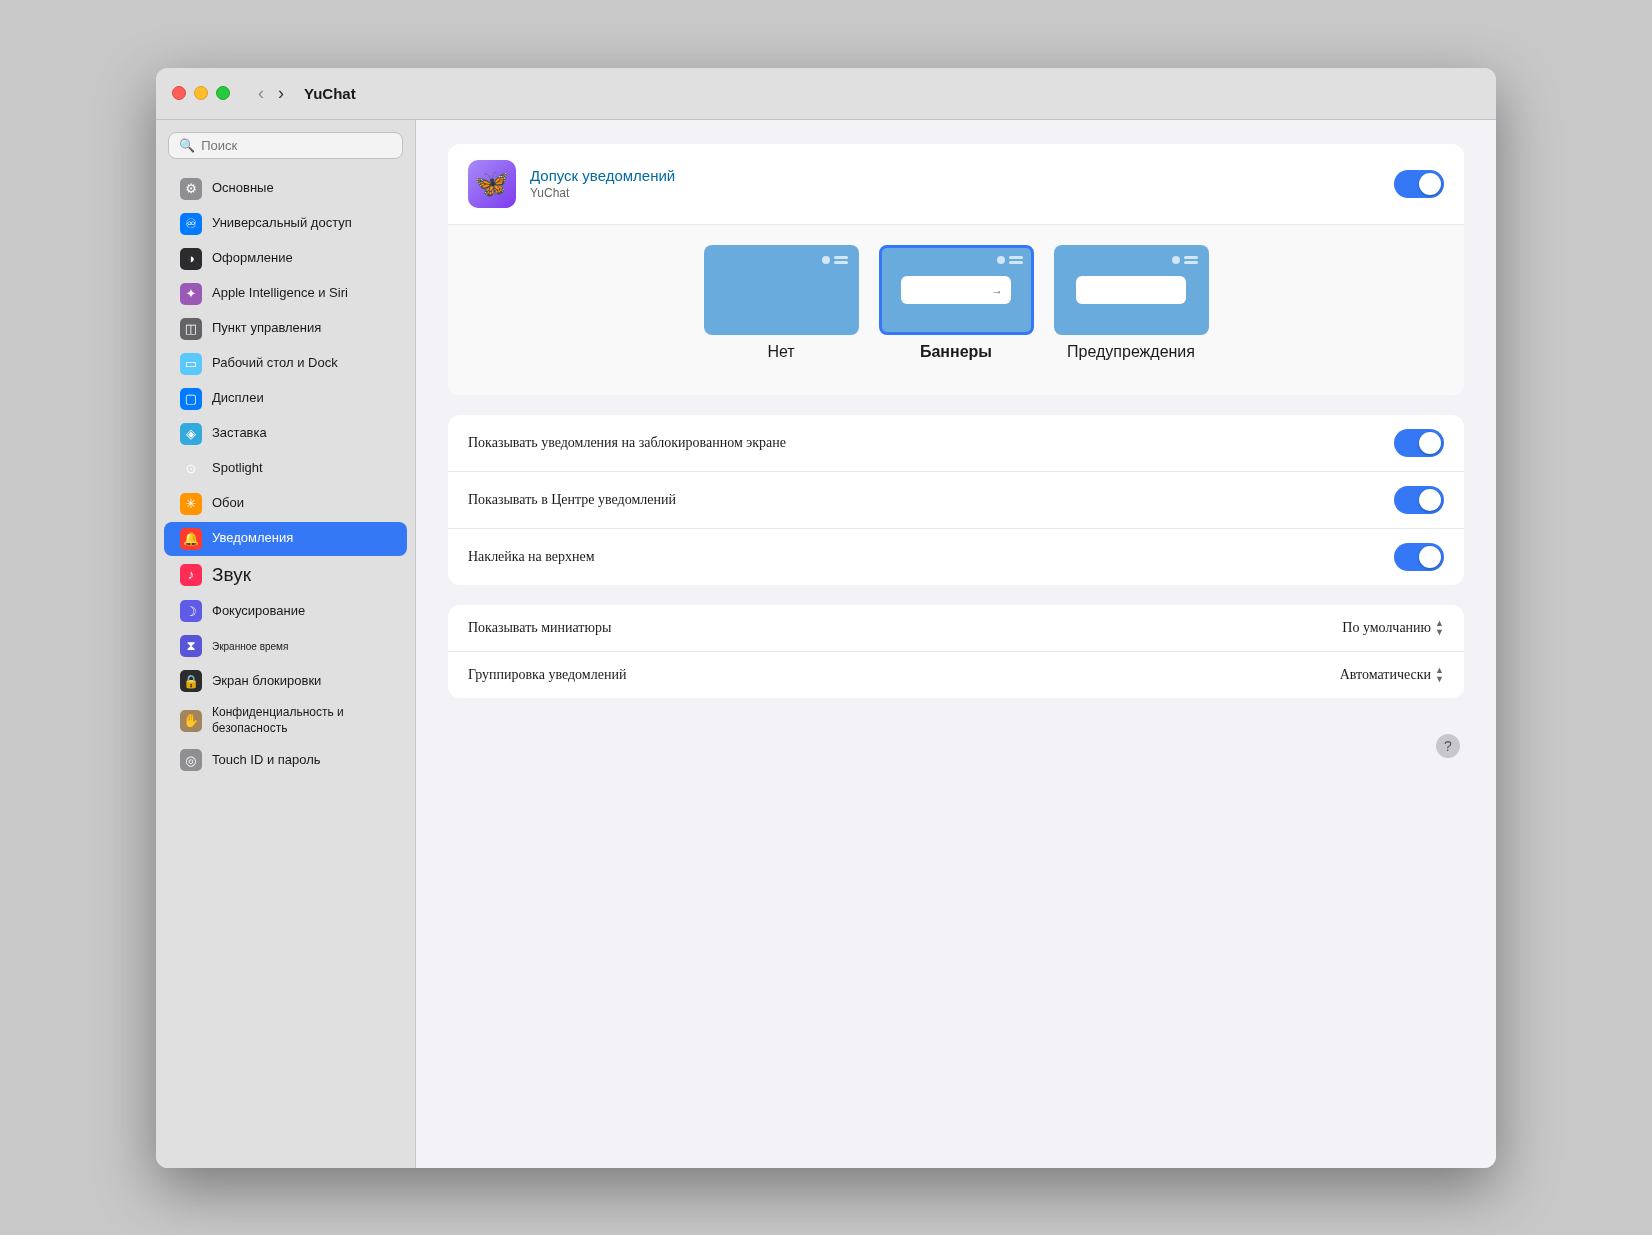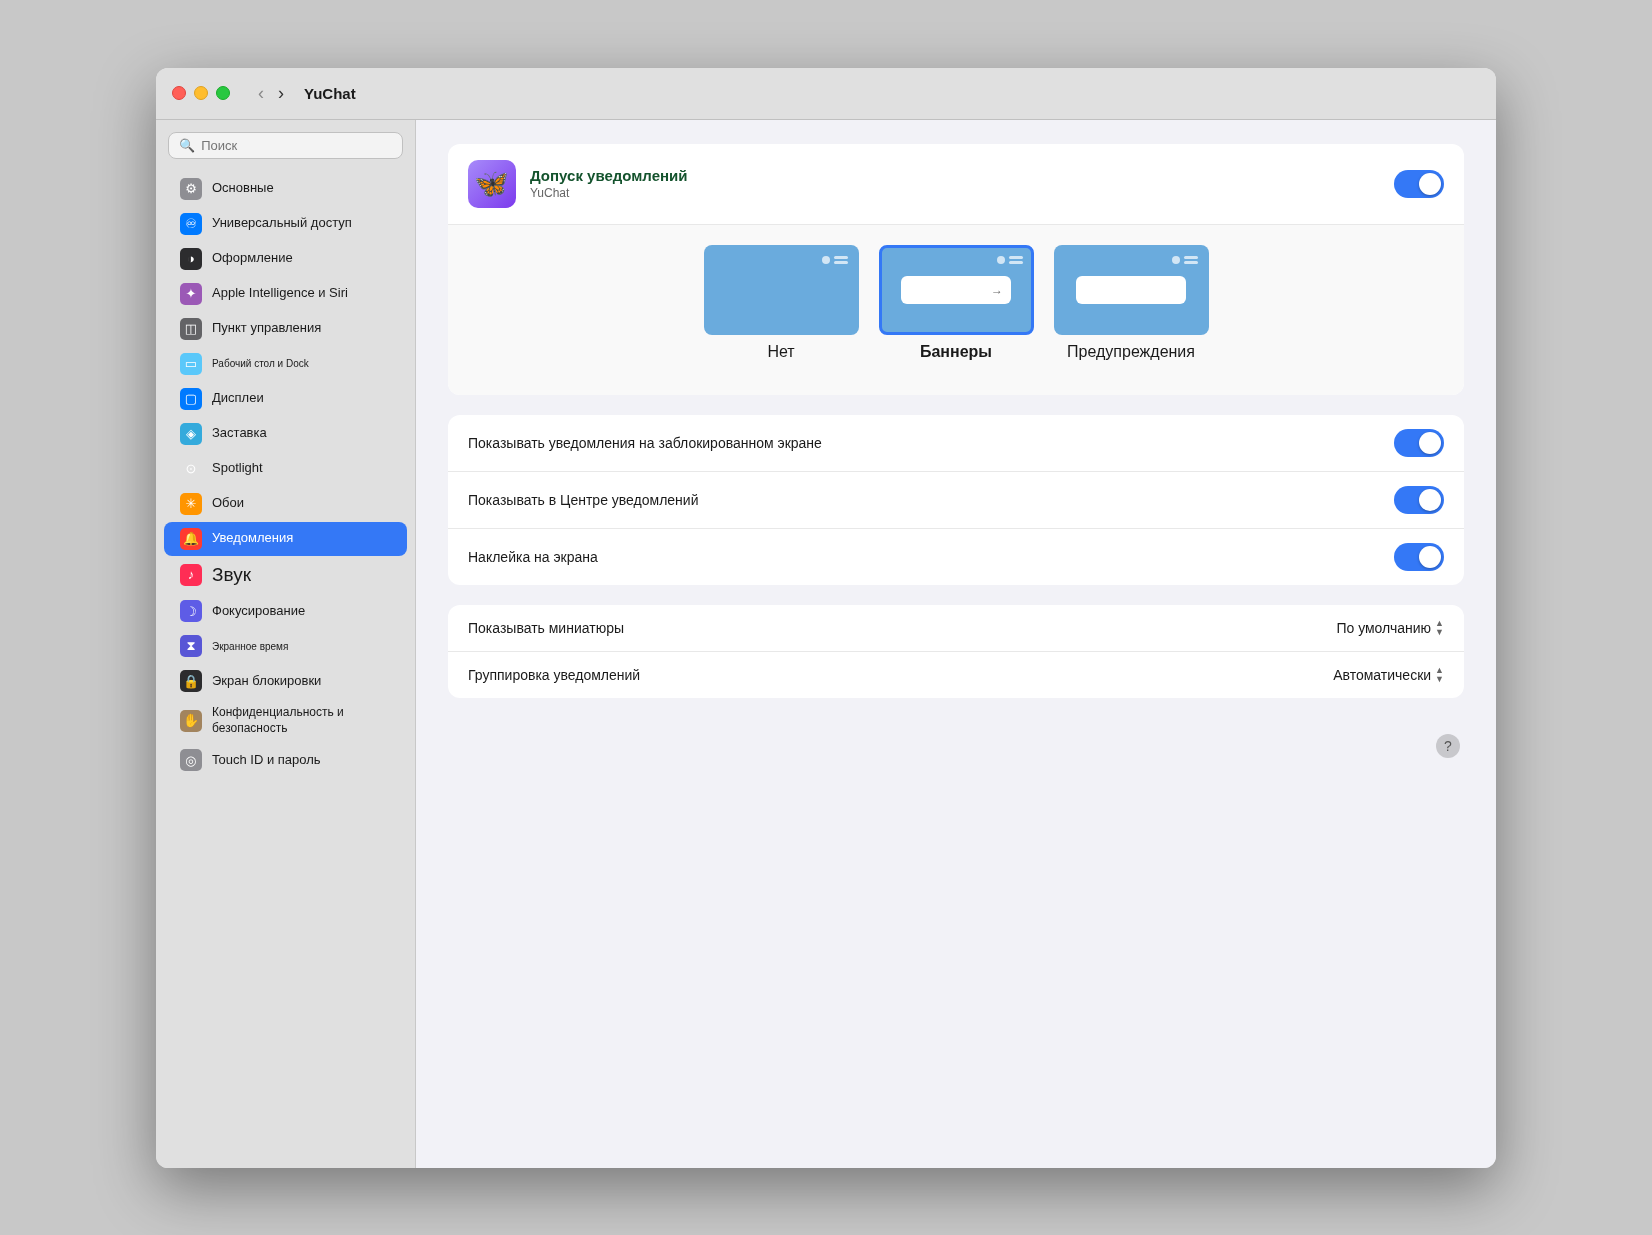--- a/index.html
+++ b/index.html
@@ -152,7 +152,7 @@
       flex-shrink: 0;
     }
     .app-info { flex: 1; }
-    .app-name { font-size: 15px; font-weight: 700; color: #14532d; }
+    .app-name { font-size: 15px; font-weight: 400; color: #0369a1; }
     .app-subtitle { font-size: 12px; color: #666; margin-top: 2px; }
     
     .toggle {

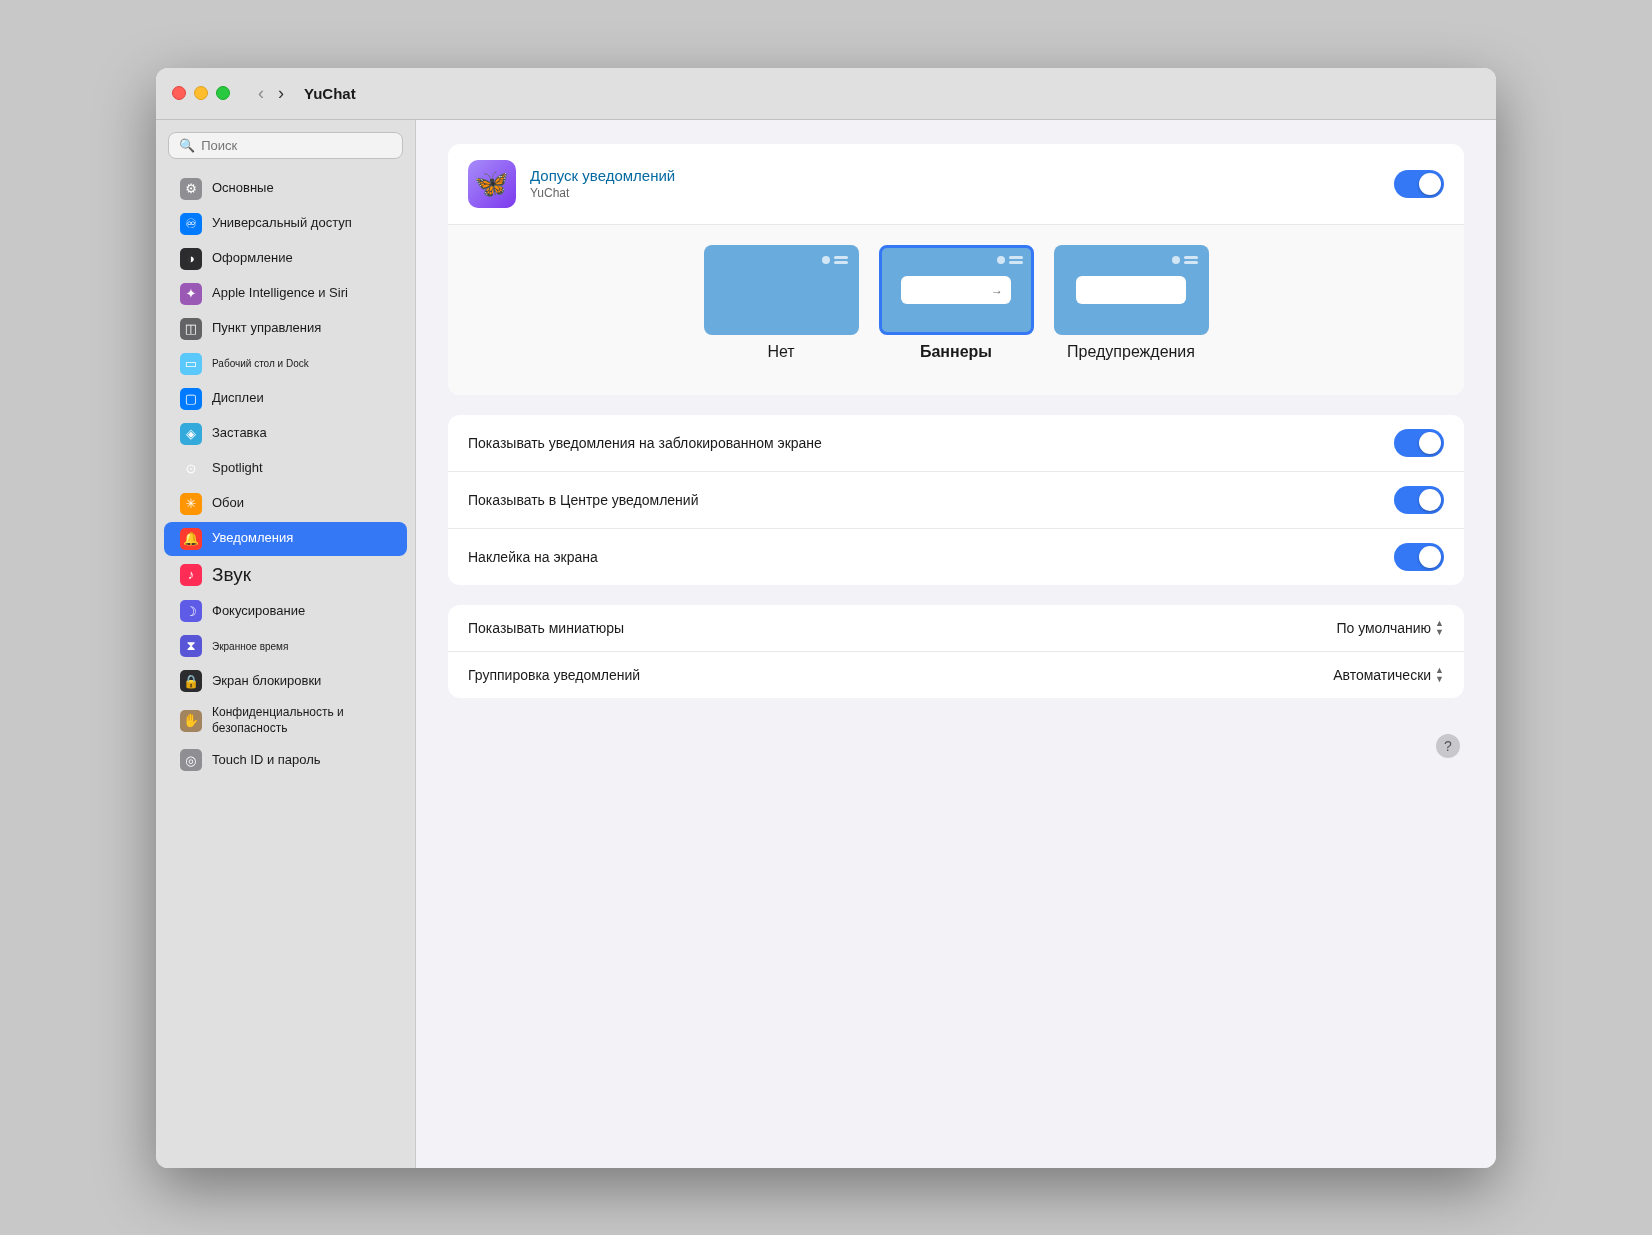--- a/index.html
+++ b/index.html
@@ -372,7 +372,7 @@
           </div>
           <div class="sidebar-item">
             <span style="width: 22px; height: 22px; border-radius: 5px; background: rgb(90, 200, 250); display: inline-flex; align-items: center; justify-content: center; font-size: 13px; flex-shrink: 0; color: white;">▭</span>
-            <span style="font-size: 10px; line-height: 1.3;">Рабочий стол и Dock</span>
+            <span style="font-size: 13px; line-height: 1.3;">Рабочий стол и Dock</span>
           </div>
           <div class="sidebar-item">
             <span style="width: 22px; height: 22px; border-radius: 5px; background: rgb(0, 122, 255); display: inline-flex; align-items: center; justify-content: center; font-size: 13px; flex-shrink: 0; color: white;">▢</span>

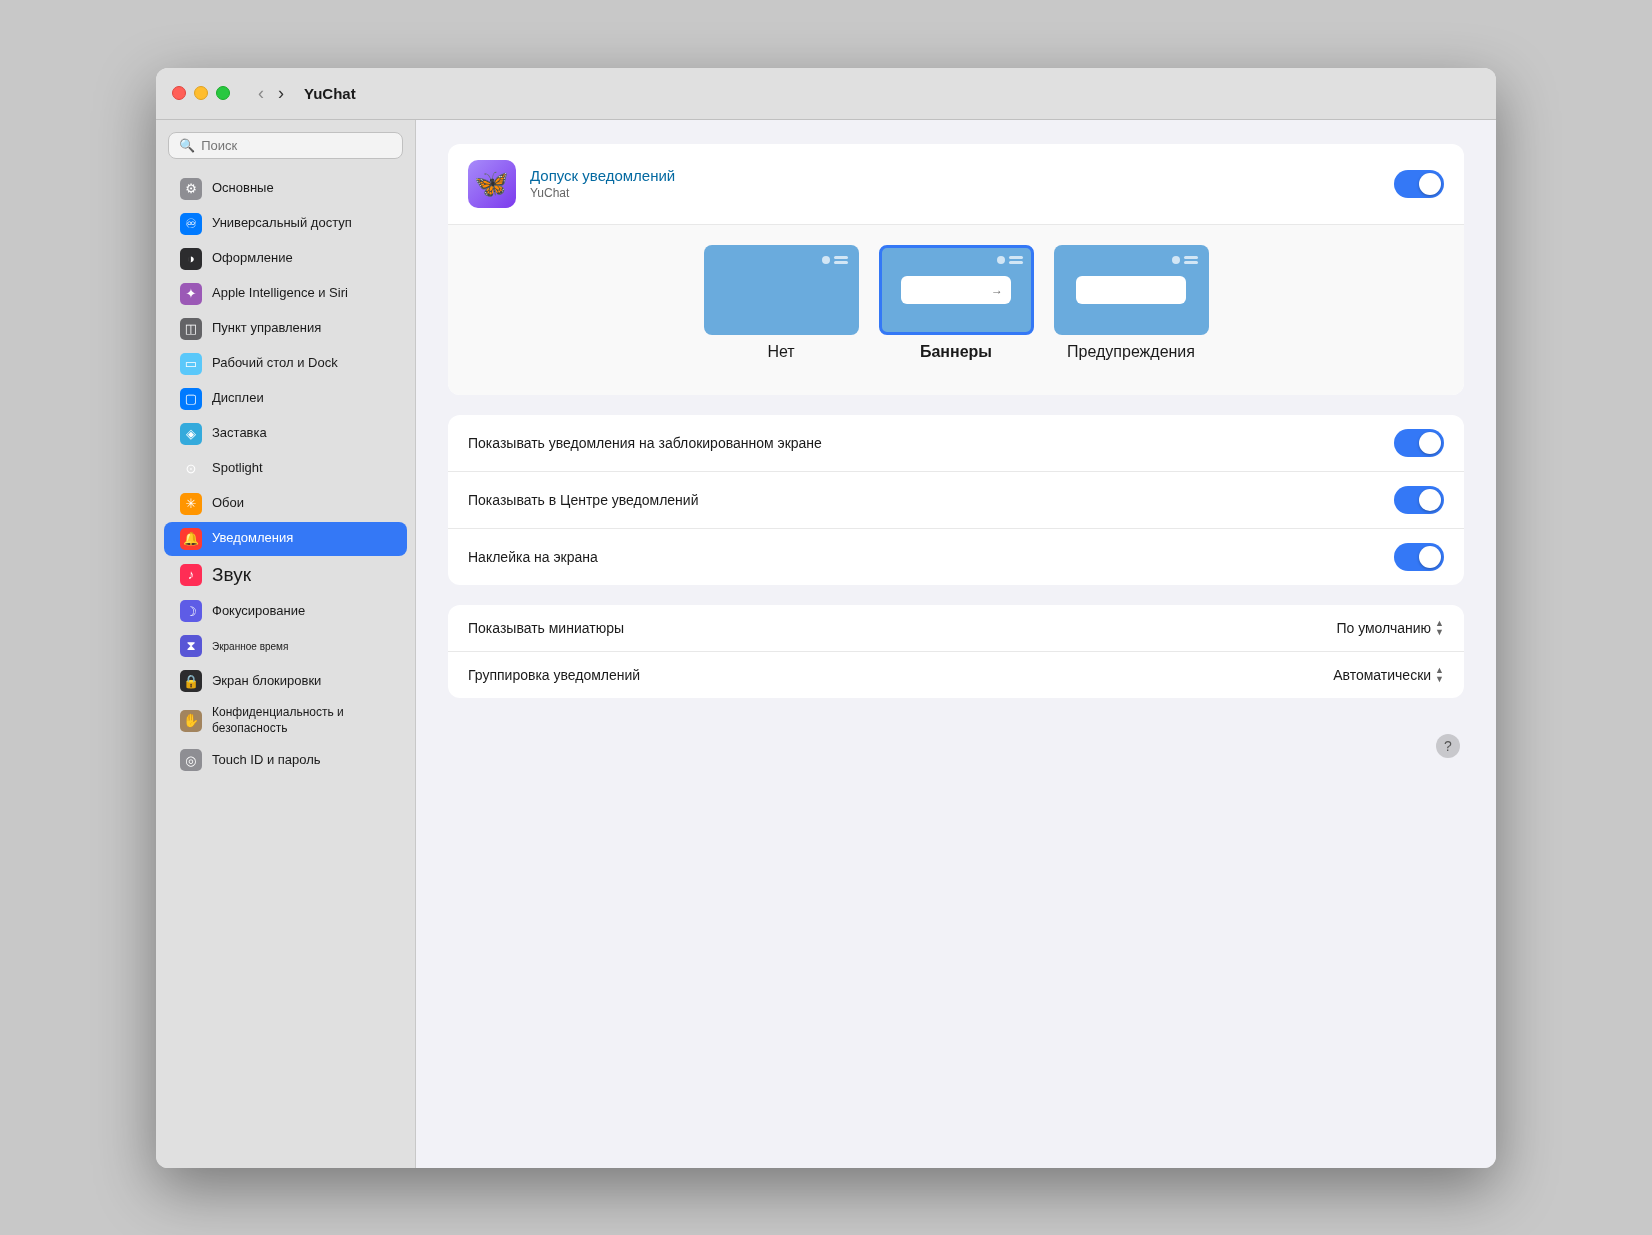--- a/index.html
+++ b/index.html
@@ -283,6 +283,7 @@
       justify-content: space-between;
       padding: 14px 20px;
       border-bottom: 1px solid #e8e8e8;
+      font-family: Liberation Serif, serif;
     }
     .settings-row:last-child { border-bottom: none; }
     .row-label {

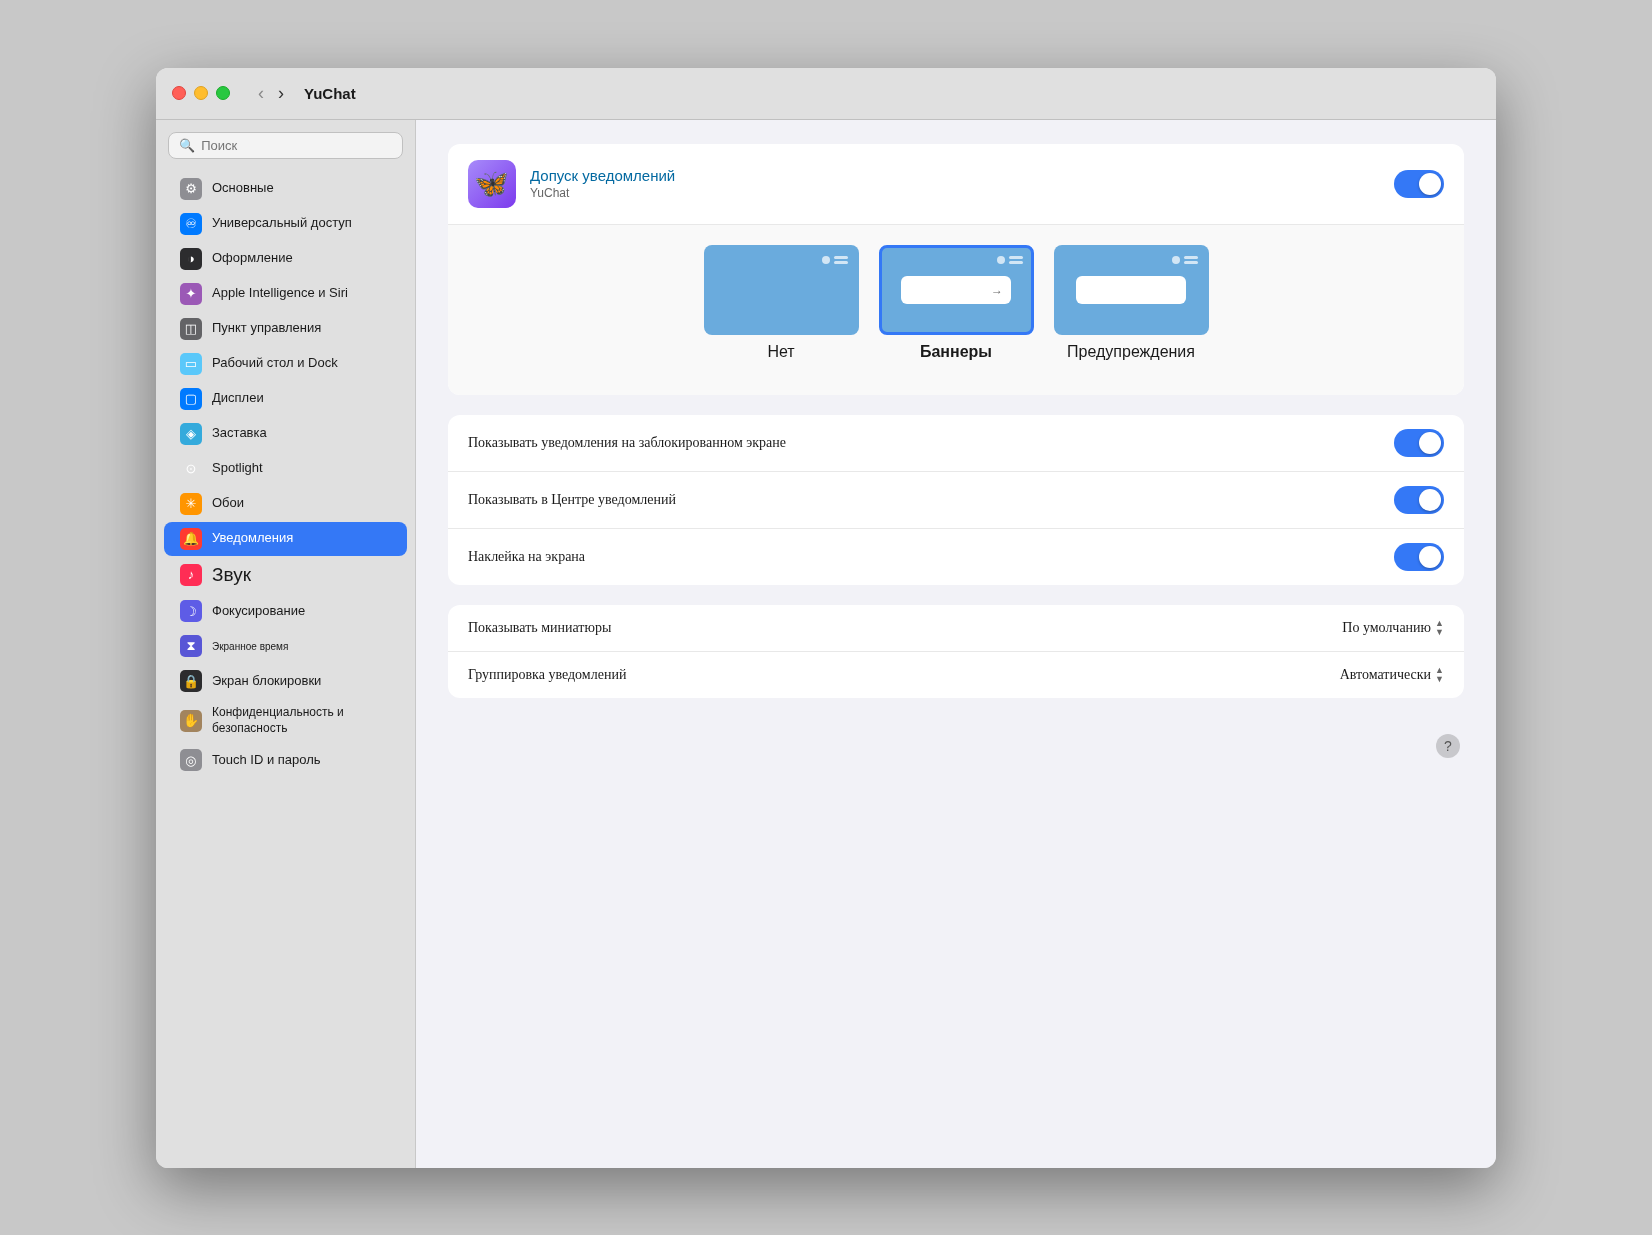--- a/index.html
+++ b/index.html
@@ -501,7 +501,7 @@
             </div>
           </div>
           <div class="settings-row">
-            <span class="row-label">Наклейка на экрана</span>
+            <span class="row-label">Наклейка на верхнем</span>
             <div class="toggle on">
               <div class="toggle-knob"></div>
             </div>

